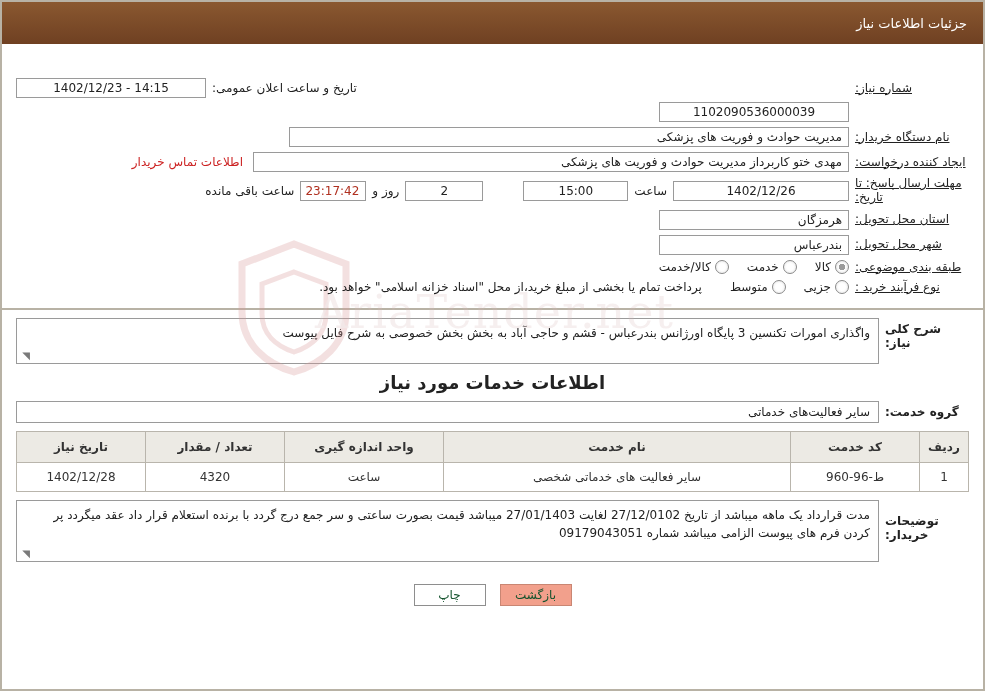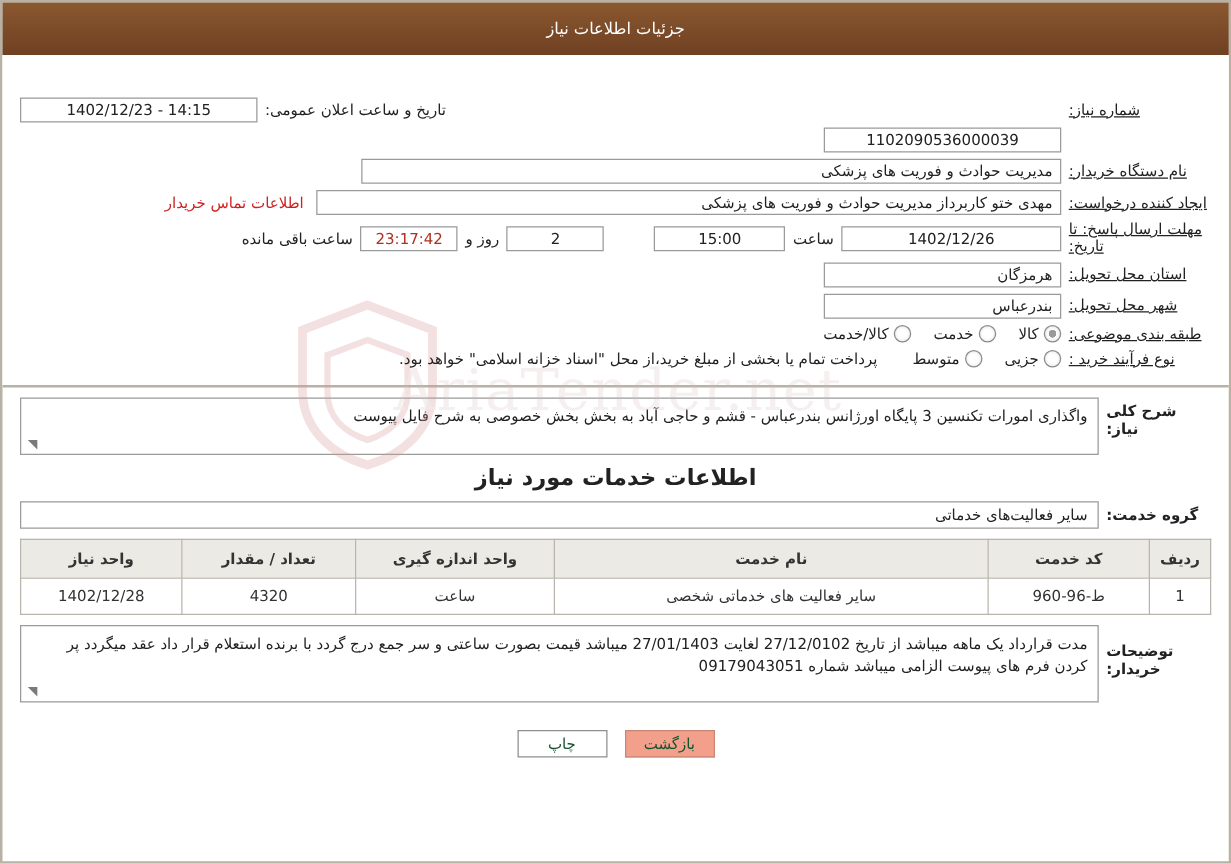--- a/index.html
+++ b/index.html
@@ -32,7 +32,7 @@
     color: #ffffff;
     display: flex;
     align-items: center;
-    justify-content: center;
+    justify-content: flex-start;
     padding: 0 16px;
     box-sizing: border-box;
     font-size: 13px;

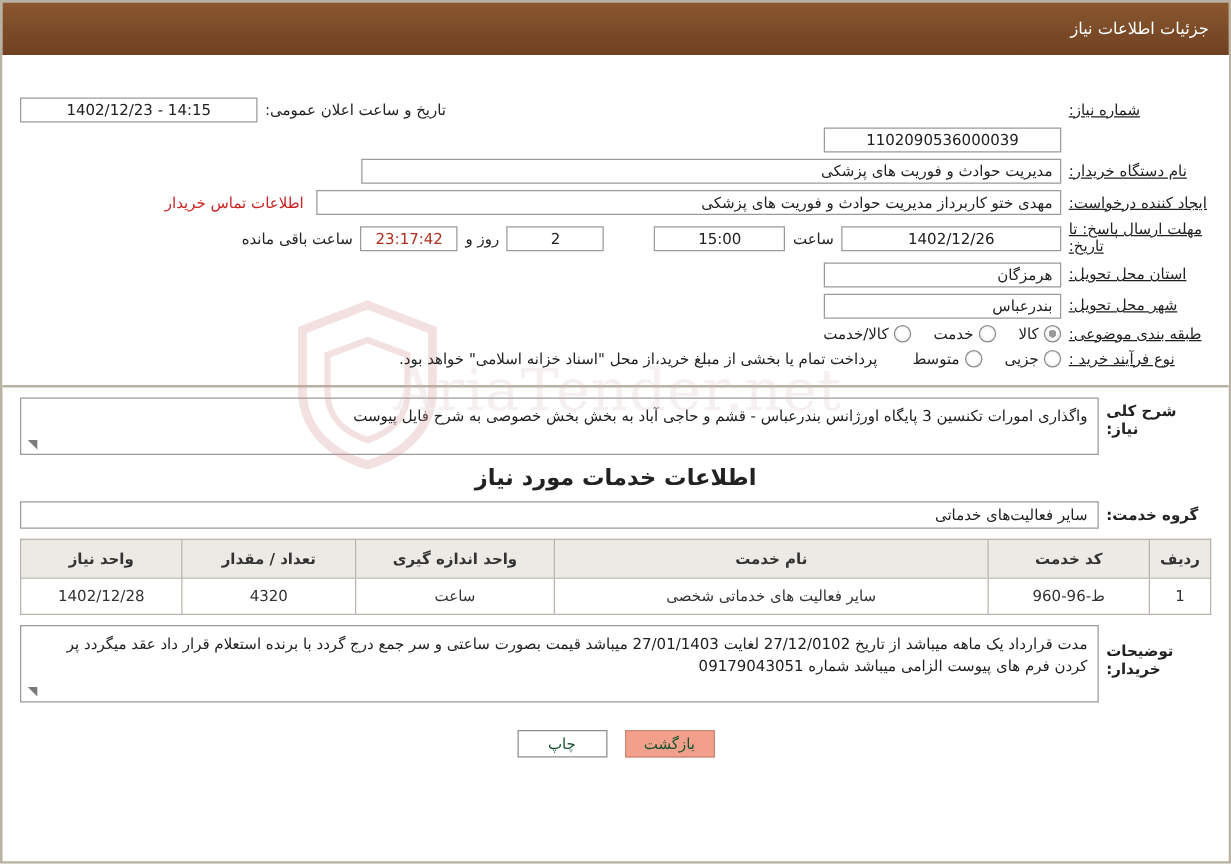--- a/index.html
+++ b/index.html
@@ -336,7 +336,7 @@
       <span style="width:40px;"></span>
       <span class="fld" style="width:78px;">2</span>
       <span class="sub-lbl">روز و</span>
-      <span class="fld" style="width:78px;color:#b03020;">23:17:42</span>
+      <span class="fld" style="width:66px;color:#b03020;">23:17:42</span>
       <span class="sub-lbl">ساعت باقی مانده</span>
     </div>
 

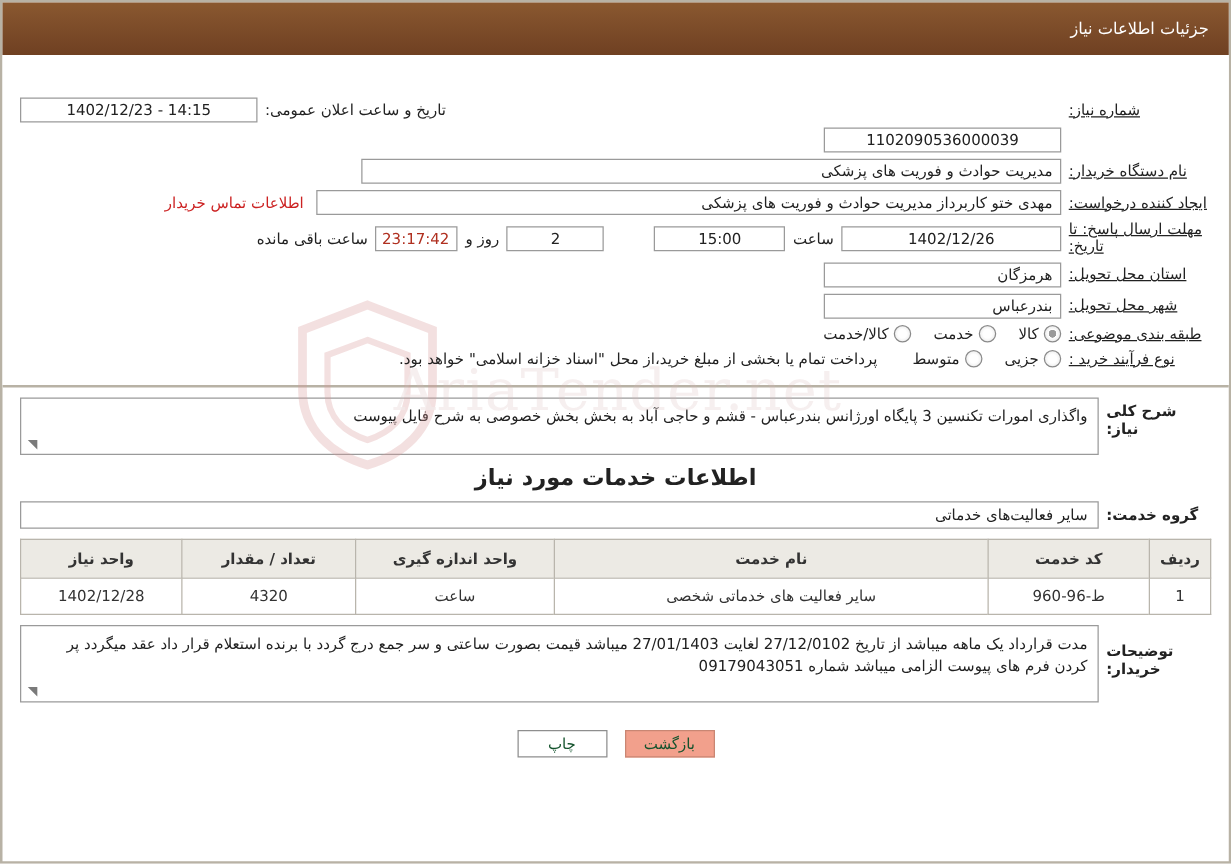--- a/index.html
+++ b/index.html
@@ -410,7 +410,7 @@
           <th>نام خدمت</th>
           <th style="width:150px;">واحد اندازه گیری</th>
           <th style="width:130px;">تعداد / مقدار</th>
-          <th style="width:120px;">واحد نیاز</th>
+          <th style="width:120px;">تاریخ نیاز</th>
         </tr>
       </thead>
       <tbody>

